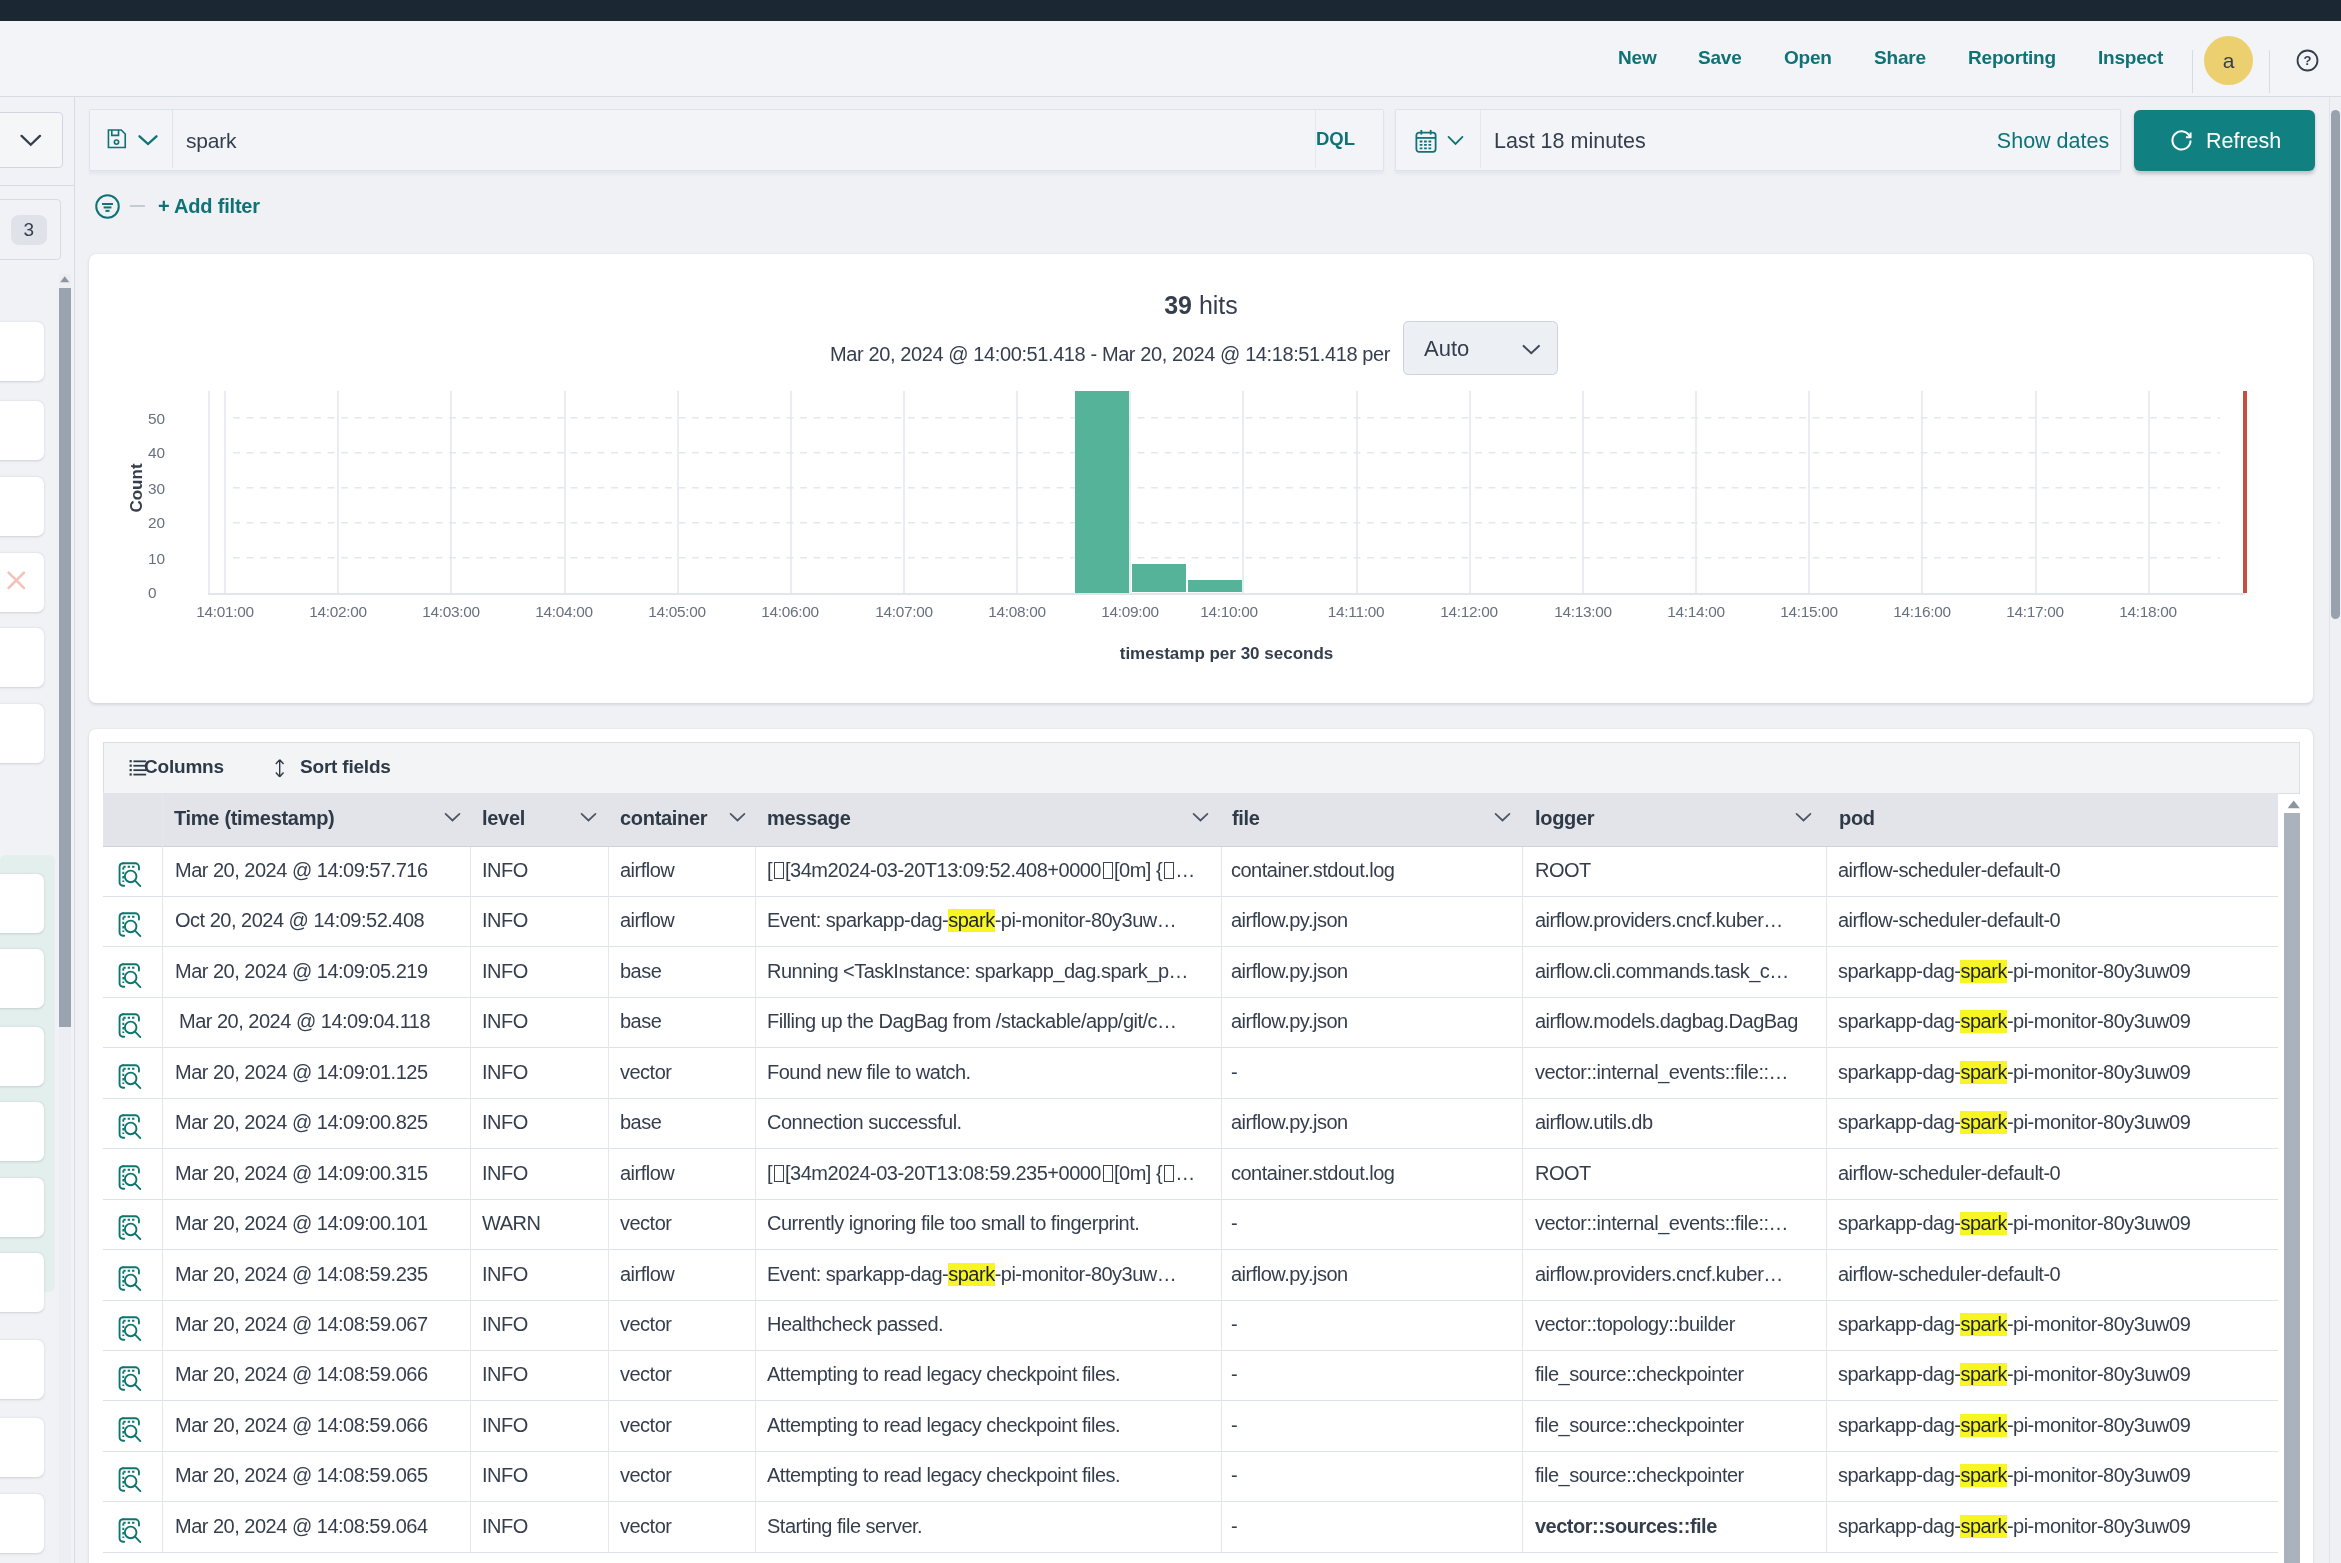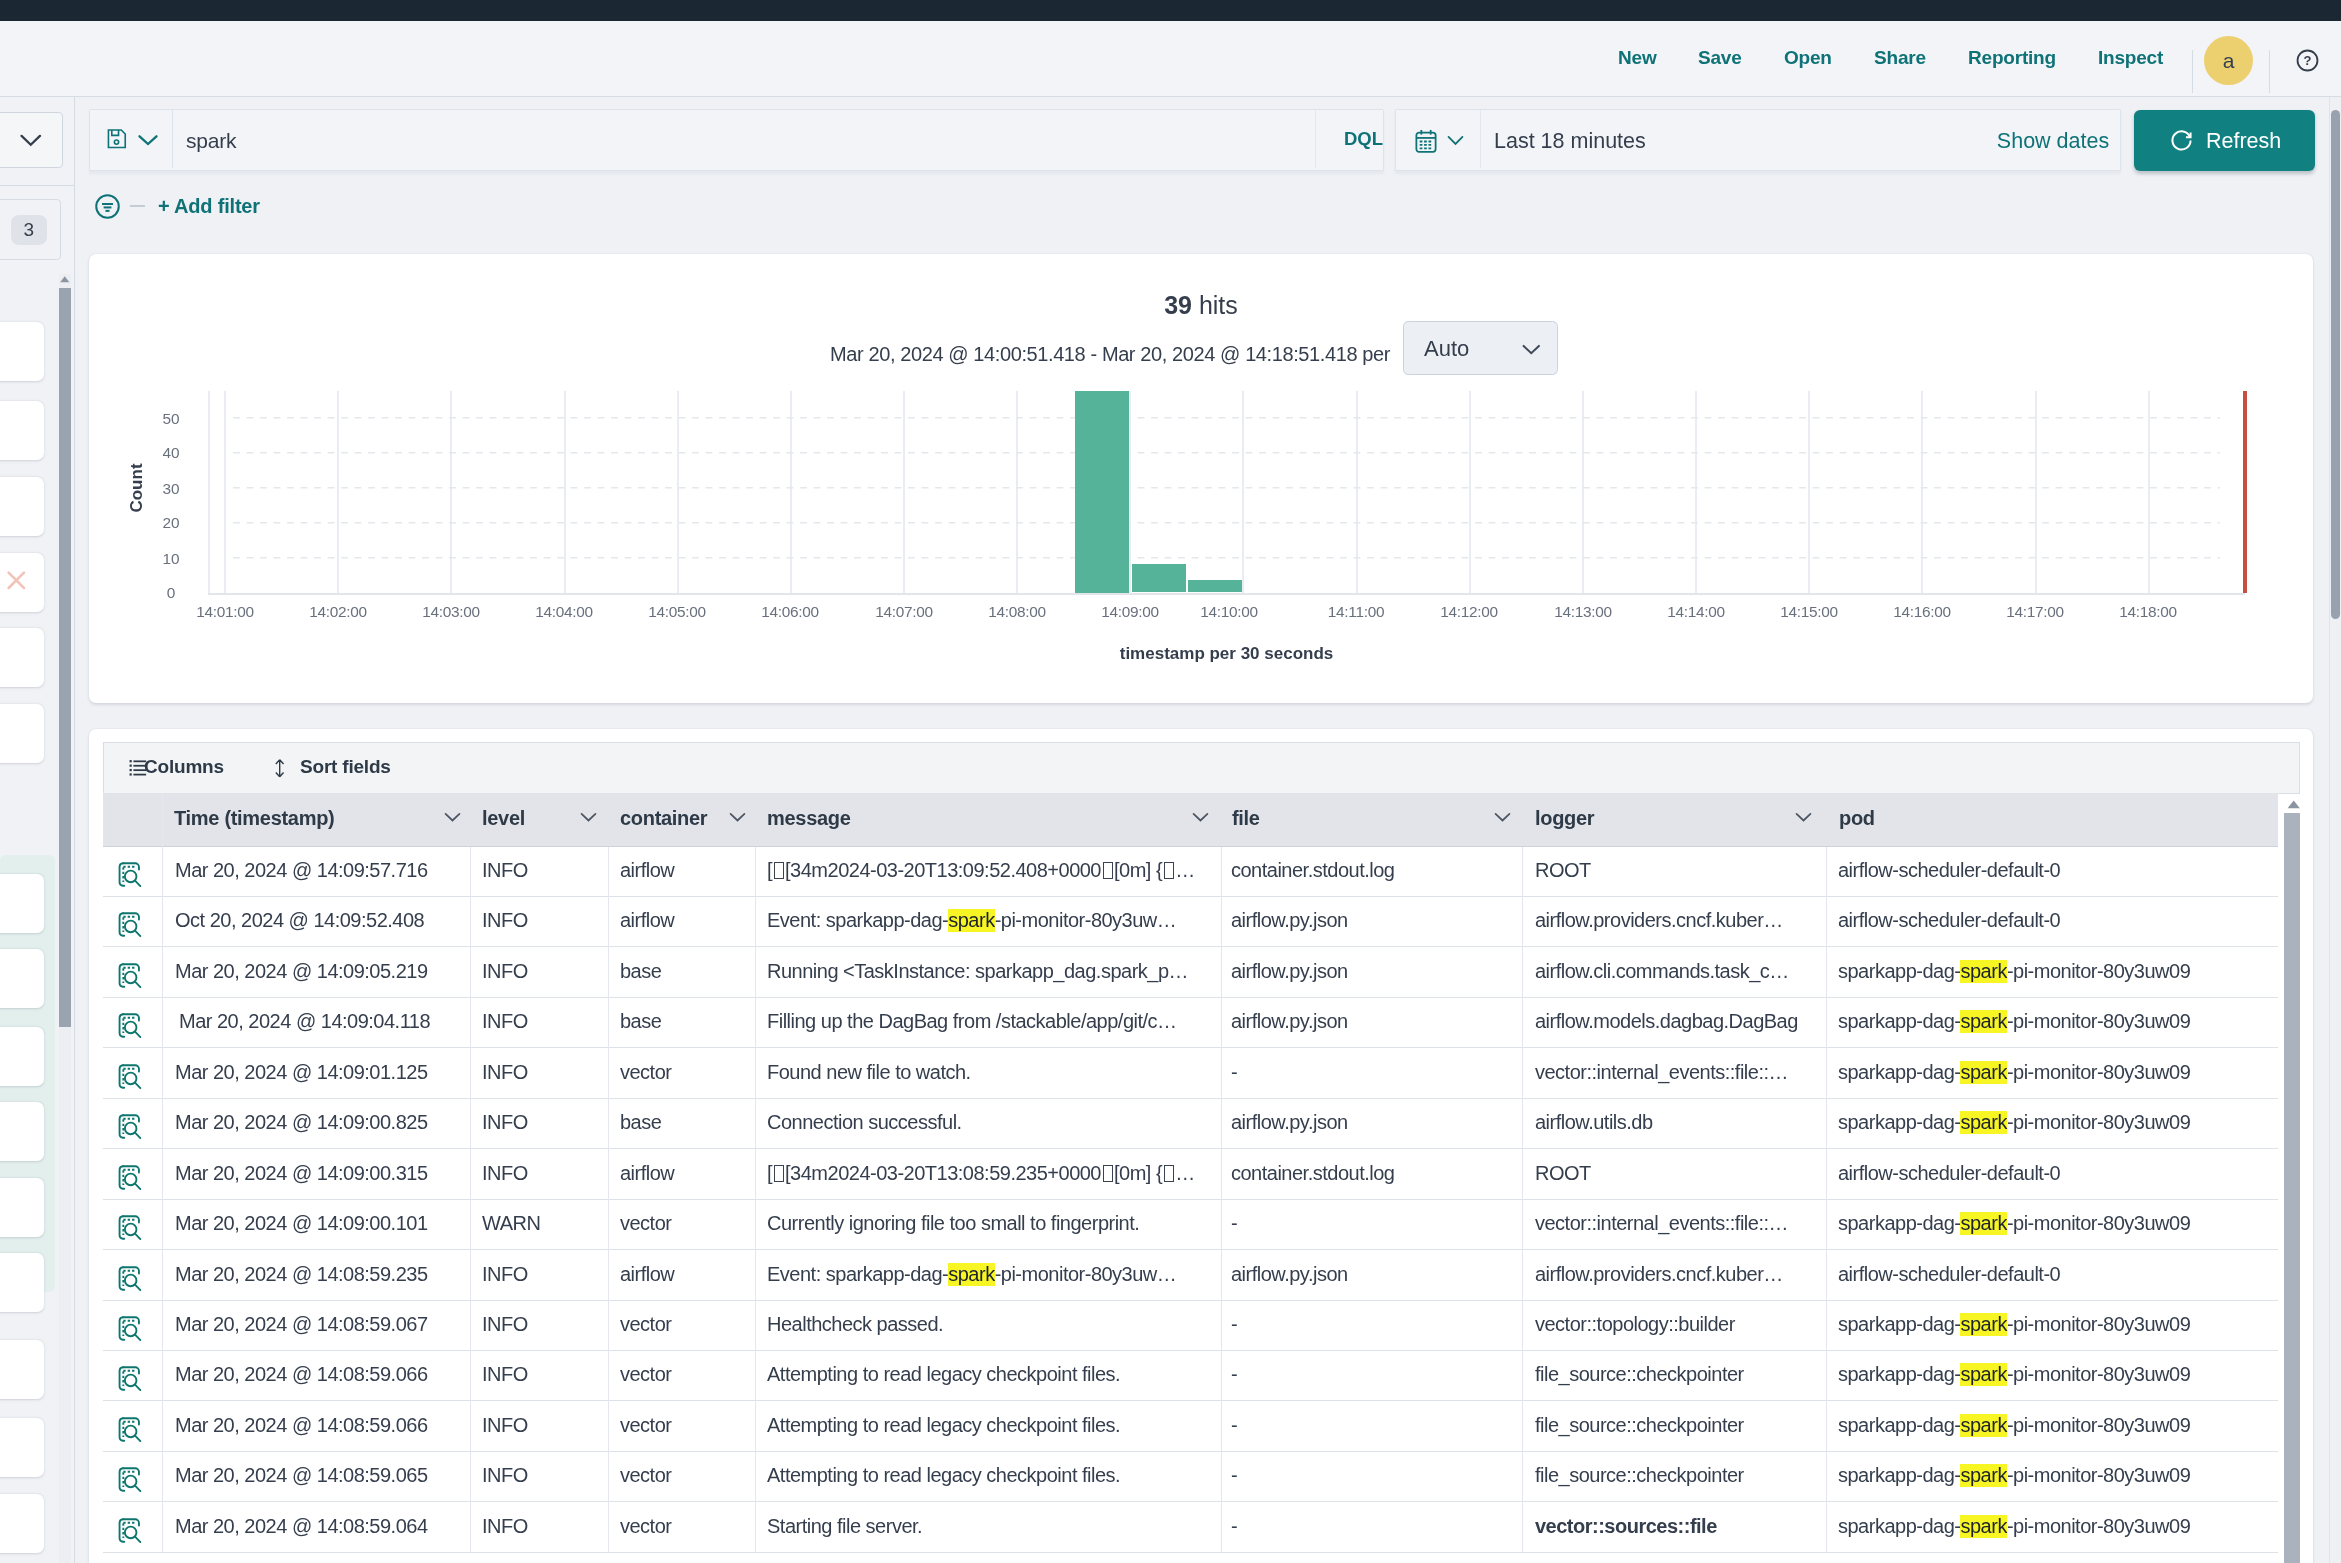--- a/index.html
+++ b/index.html
@@ -26,7 +26,7 @@
 .bar { position:absolute; top:109px; height:62px; background:#f2f4f8; border:1.5px solid #dde3ea; }
 #querybar { left:89px; width:1295px; border-radius:1.5px; box-shadow:0 2.3px 2.3px rgba(120,130,140,0.08); }
 #savebtn { position:absolute; left:0; top:0; width:83px; height:58px; border-right:1.5px solid #dde3ea; }
-#dqlbtn { position:absolute; right:0; top:0; width:68px; height:58px; border-left:1.5px solid #e3e8ee; text-align:right; line-height:58px; color:#0e7277; font-weight:700; font-size:18.5px;margin-left:48px; }
+#dqlbtn { position:absolute; right:0; top:0; width:68px; height:58px; border-left:1.5px solid #e3e8ee; text-align:left; line-height:58px; color:#0e7277; font-weight:700; font-size:18.5px;margin-left:48px; }
 #sparktext { position:absolute; left:96px; top:19px; font-size:21px; letter-spacing:-0.2px; color:#353e4d; }
 #timebar { left:1395px; width:726px; border-radius:1.5px; box-shadow:0 2.3px 2.3px rgba(120,130,140,0.08); }
 #calbtn { position:absolute; left:0; top:0; width:85px; height:58px; border-right:1.5px solid #e3e8ee; }

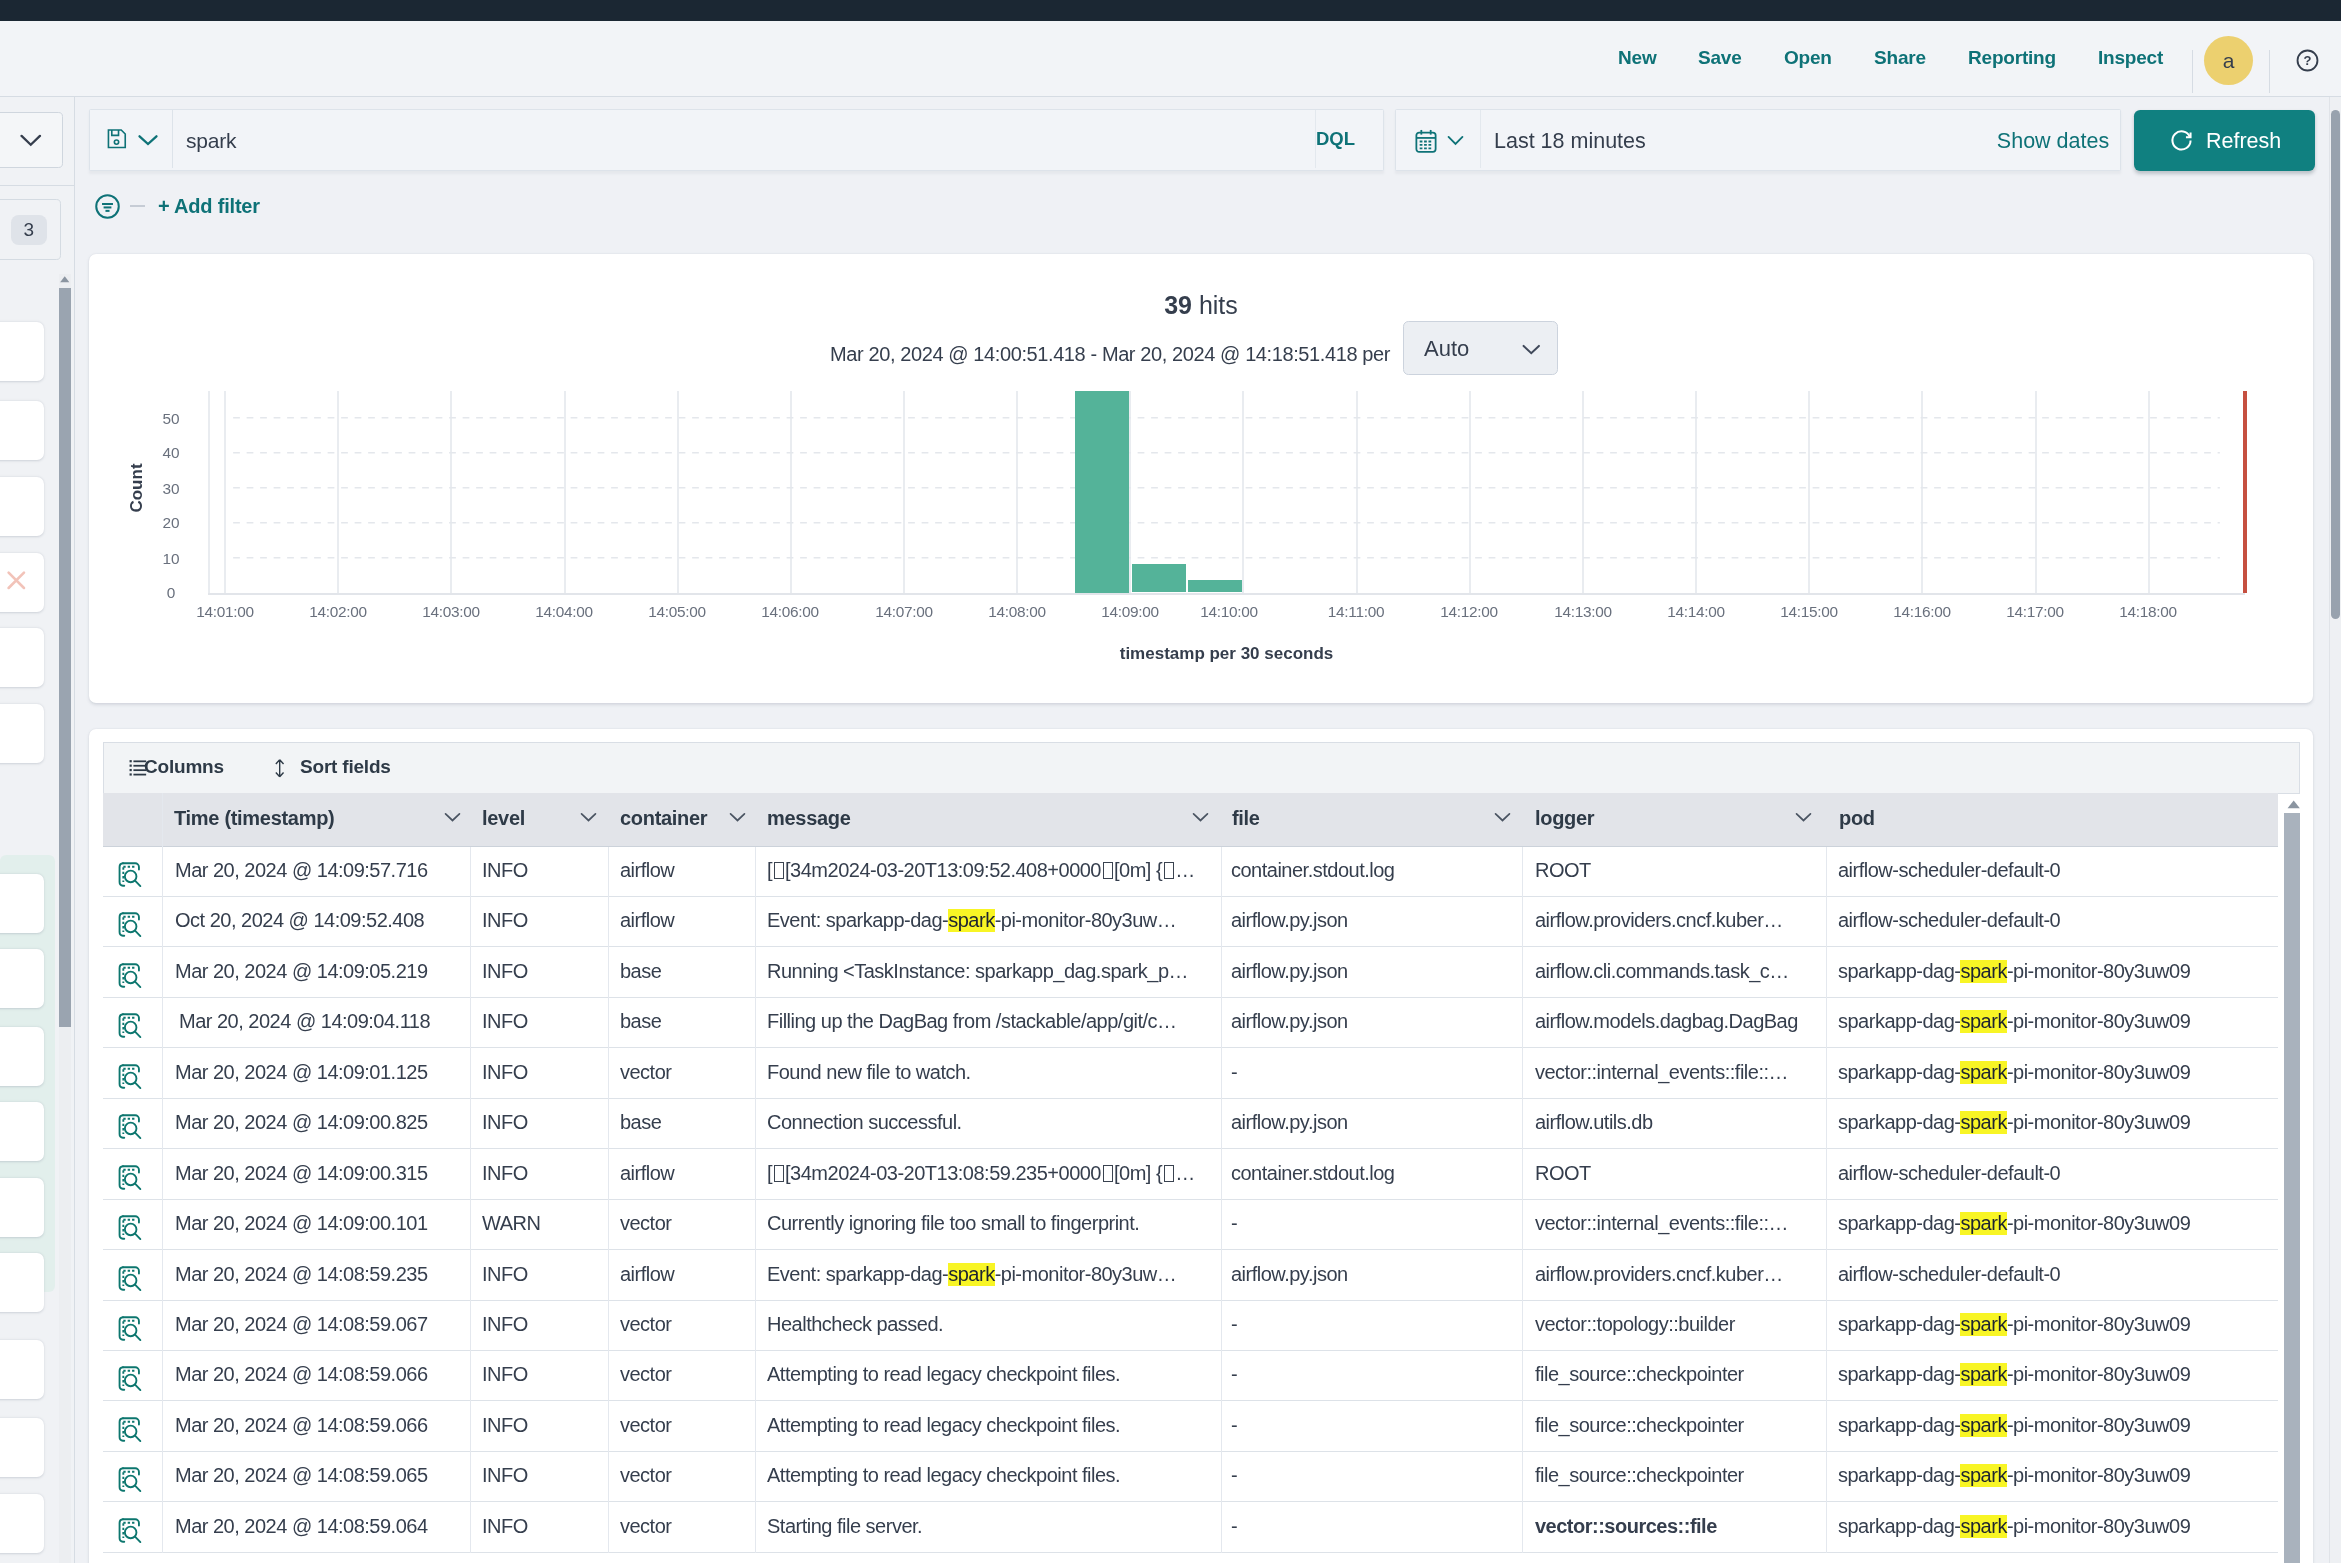--- a/index.html
+++ b/index.html
@@ -51,7 +51,7 @@
 #autosel { left:1403px; top:321px; width:155px; height:54px; background:#eceff3; border:0.8px solid #ccd3dd; border-radius:5.4px; }
 #autosel span { position:absolute; left:20px; top:14px; font-size:22px; color:#353e4d; }
 .xlab { position:absolute; top:603px; width:92px; text-align:center; font-size:15.4px; color:#69707d; letter-spacing:-0.3px; }
-.ylab { position:absolute; width:46px; text-align:center; font-size:15.4px; color:#69707d; }
+.ylab { position:absolute; width:46px; text-align:left; font-size:15.4px; color:#69707d; }
 #counttitle { left:89px; top:478px; width:92px; text-align:center; font-size:17px; font-weight:700; color:#353e4d; transform:rotate(-90deg); transform-origin:center; left:91px; }
 #xtitle { left:208px; top:644px; width:2037px; text-align:center; font-size:17px; font-weight:700; color:#353e4d; }
 

